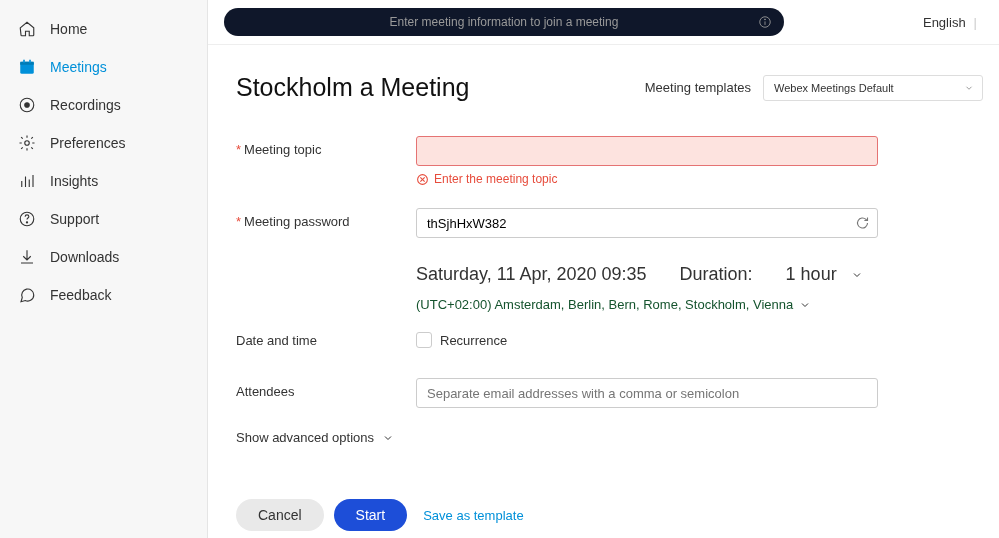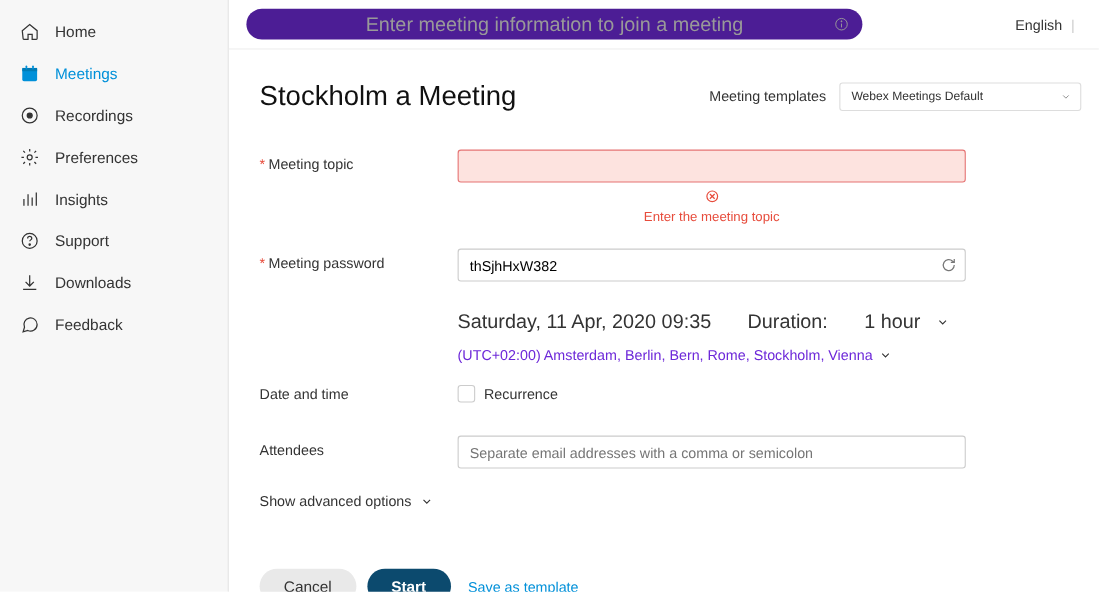--- a/index.html
+++ b/index.html
@@ -52,14 +52,14 @@
     .search-bar {
       flex: 1;
       max-width: 560px;
-      background: #4c1d95;
+      background: #0f172a;
       border-radius: 16px;
       height: 28px;
       display: flex;
       align-items: center;
       justify-content: center;
       color: #999;
-      font-size: 18px;
+      font-size: 12px;
       position: relative;
     }
     .search-bar .info-icon {

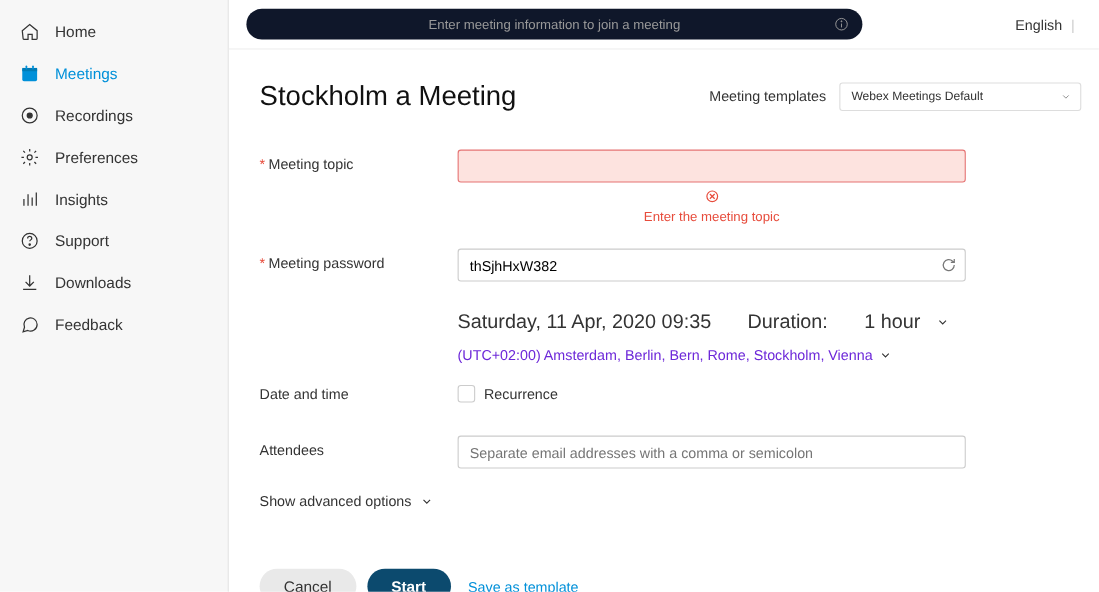--- a/index.html
+++ b/index.html
@@ -147,7 +147,6 @@
       display: flex;
       align-items: center;
       gap: 5px;
-      flex-direction: column;
     }
     .password-wrap {
       position: relative;

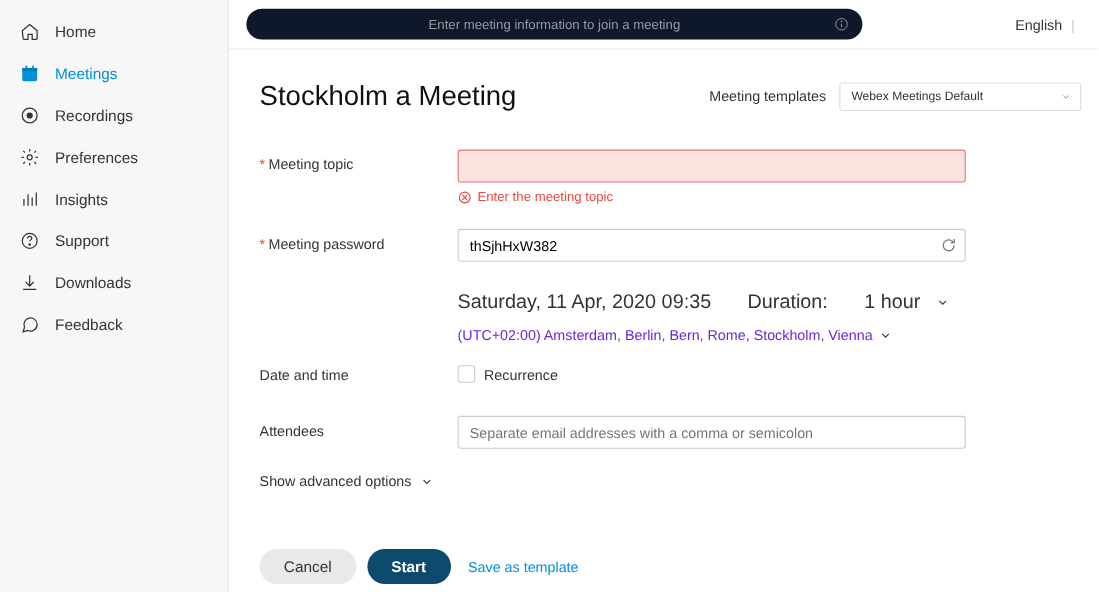--- a/index.html
+++ b/index.html
@@ -169,7 +169,7 @@
     }
     .datetime-tz {
       font-size: 13px;
-      color: #6d28d9;
+      color: #14532d;
       margin-top: 12px;
       display: flex;
       align-items: center;

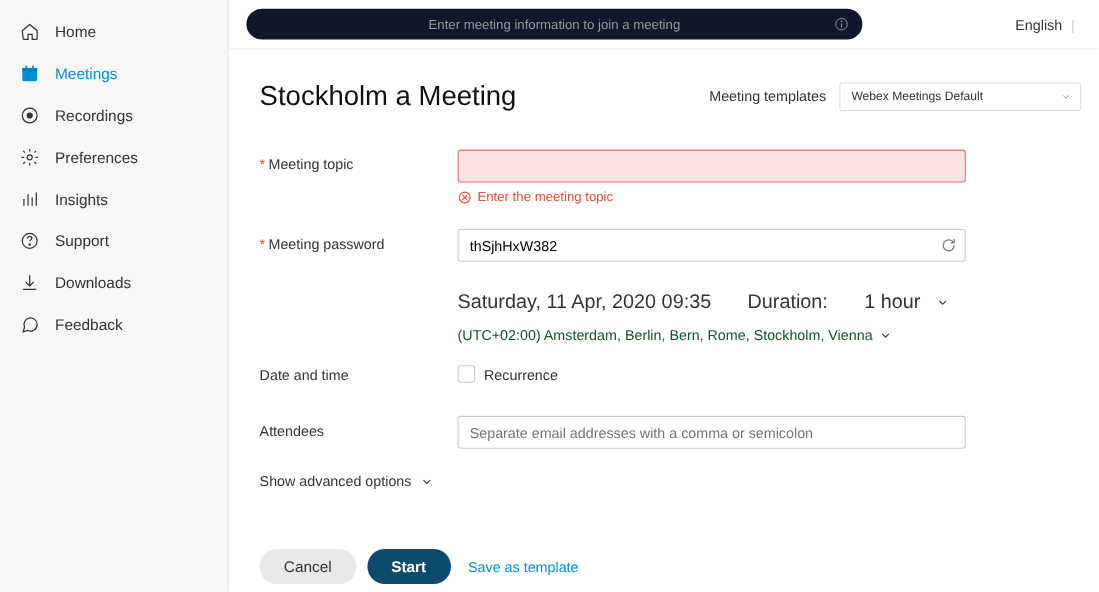--- a/index.html
+++ b/index.html
@@ -211,7 +211,7 @@
       cursor: pointer;
     }
     .btn-cancel { background: #e9e9e9; color: #333; }
-    .btn-start { background: #0c4a6e; color: #fff; font-weight: 700; }
+    .btn-start { background: #1d4ed8; color: #fff; font-weight: 400; }
     .link-save { color: #0090d9; font-size: 13px; cursor: pointer; margin-left: 6px; }
     .chev-down { display: inline-block; }
     svg { display: block; }

